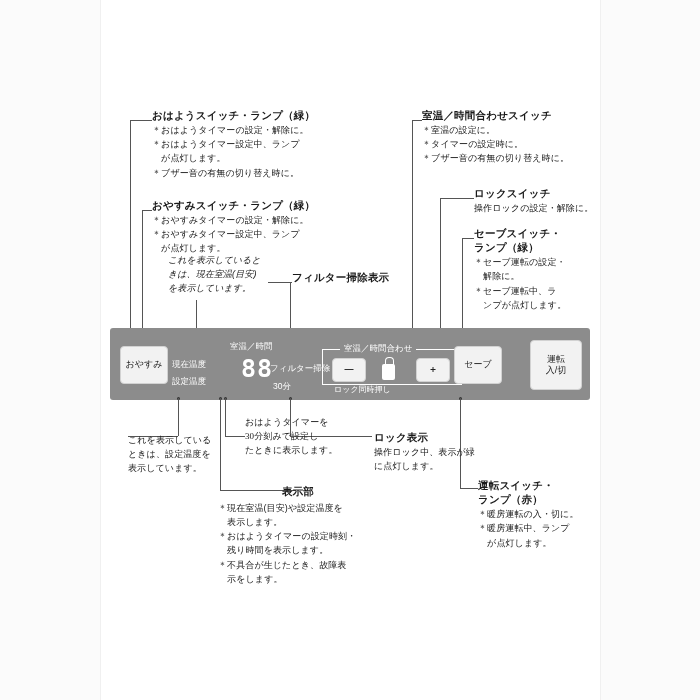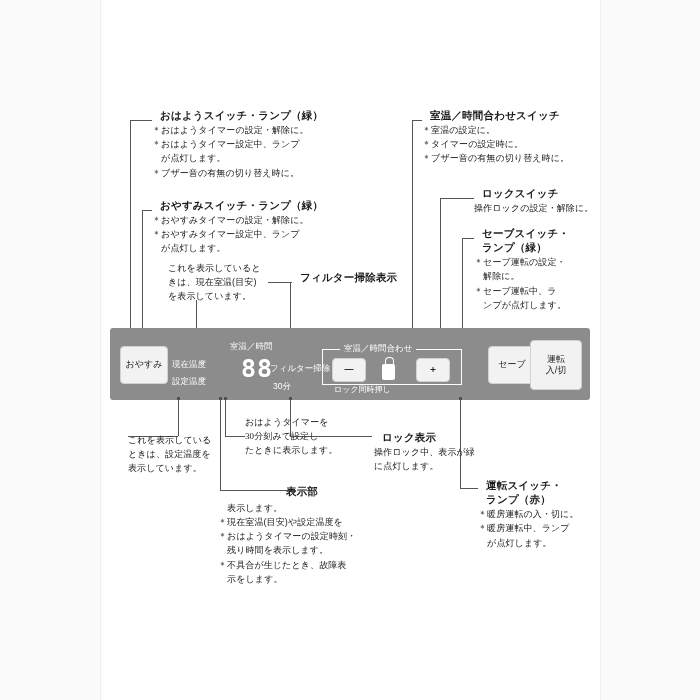--- a/index.html
+++ b/index.html
@@ -42,7 +42,6 @@
     font-size: 10.5px;
     letter-spacing: .2px;
     white-space: nowrap;
-    margin-left: 8px;
   }
   .block .line {
     font-size: 9px;

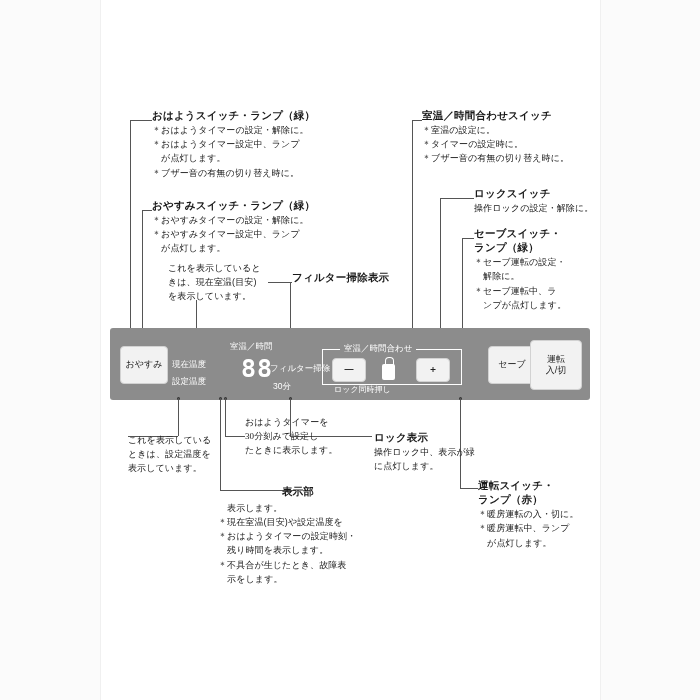--- a/index.html
+++ b/index.html
@@ -216,7 +216,7 @@
     <div class="line">　が点灯します。</div>
   </div>
 
-  <div class="block" style="left:168px; top:260px; width:130px;">
+  <div class="block" style="left:168px; top:252px; width:130px;font-style:italic;">
     <div class="line">これを表示していると</div>
     <div class="line">きは、現在室温(目安)</div>
     <div class="line">を表示しています。</div>

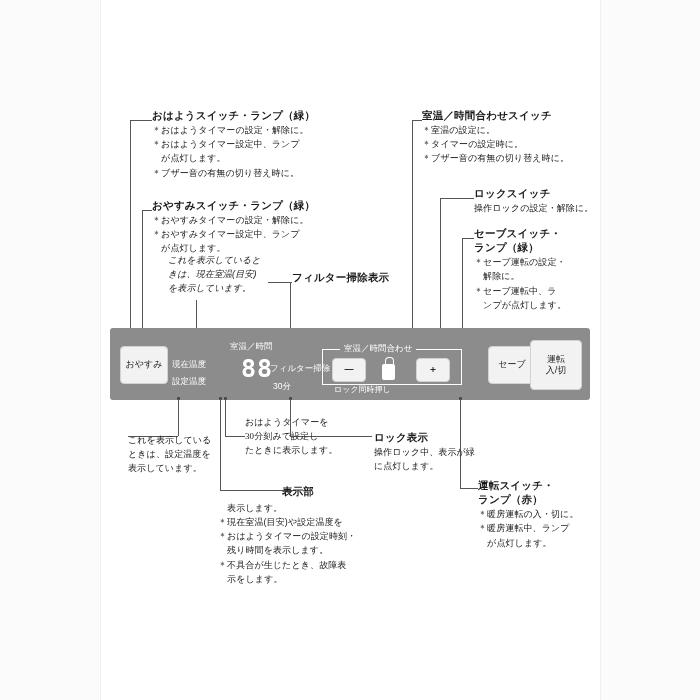--- a/index.html
+++ b/index.html
@@ -184,7 +184,7 @@
     white-space: nowrap;
   }
   #btn-save {
-    left: 378px; top: 18px; width: 46px; height: 36px;
+    left: 344px; top: 18px; width: 46px; height: 36px;
     border-radius: 5px;
     font-family: Liberation Serif, serif;
   }

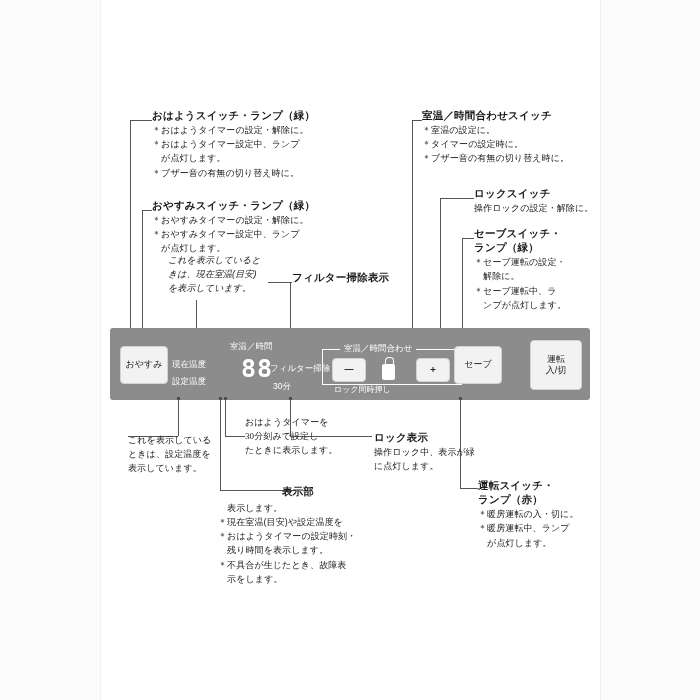--- a/index.html
+++ b/index.html
@@ -355,8 +355,8 @@
     <div class="ttl">表示部</div>
   </div>
   <div class="block" style="left:218px; top:500px; width:180px;">
+    <div class="line">＊現在室温(目安)や設定温度を</div>
     <div class="line">　表示します。</div>
-    <div class="line">＊現在室温(目安)や設定温度を</div>
     <div class="line gap">＊おはようタイマーの設定時刻・</div>
     <div class="line">　残り時間を表示します。</div>
     <div class="line gap">＊不具合が生じたとき、故障表</div>

